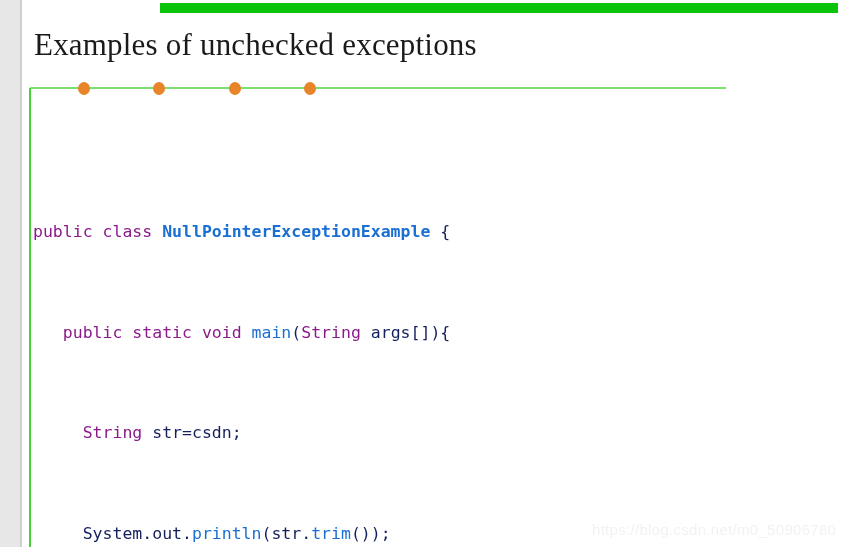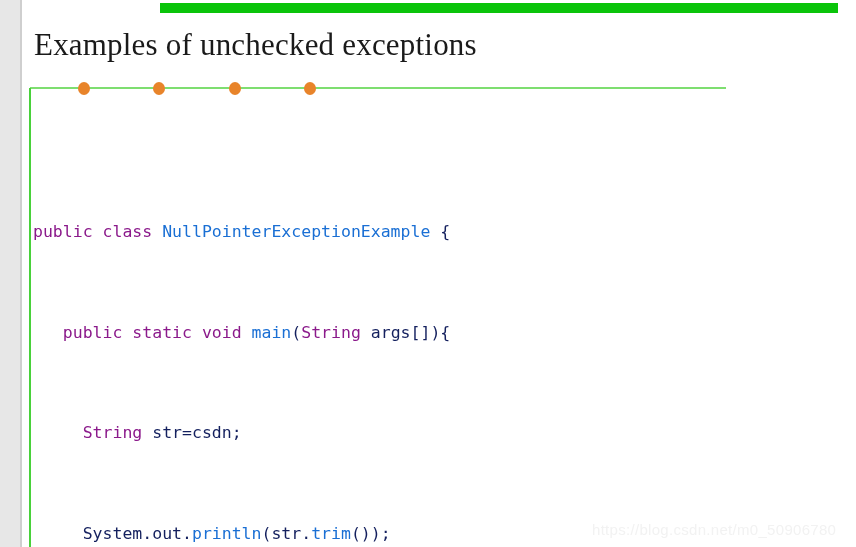--- a/index.html
+++ b/index.html
@@ -143,7 +143,7 @@
   <div class="code-area">
 
     
-    <div class="line"><span class="tok-kw" style="color: rgb(139, 26, 139); margin-top: 32px;">public class </span><span class="tok-type" style="color: rgb(26, 111, 212);">NullPointerExceptionExample</span><span class="tok-punc" style="color: rgb(20, 32, 94);"> {</span></div>
+    <div class="line"><span class="tok-kw" style="color: rgb(139, 26, 139); margin-top: 32px;">public class </span><span class="tok-type" style="color: rgb(26, 111, 212); font-weight: bold;">NullPointerExceptionExample</span><span class="tok-punc" style="color: rgb(20, 32, 94);"> {</span></div>
 
     <div class="line"><span class="tok-punc" style="color: rgb(20, 32, 94);">   </span><span class="tok-kw" style="color: rgb(139, 26, 139);">public static void </span><span class="tok-fn" style="color: rgb(26, 111, 212);">main</span><span class="tok-punc" style="color: rgb(20, 32, 94);">(</span><span class="tok-kw" style="color: rgb(139, 26, 139);">String</span><span class="tok-plain" style="color: rgb(20, 32, 94);"> args[]){</span></div>
 

